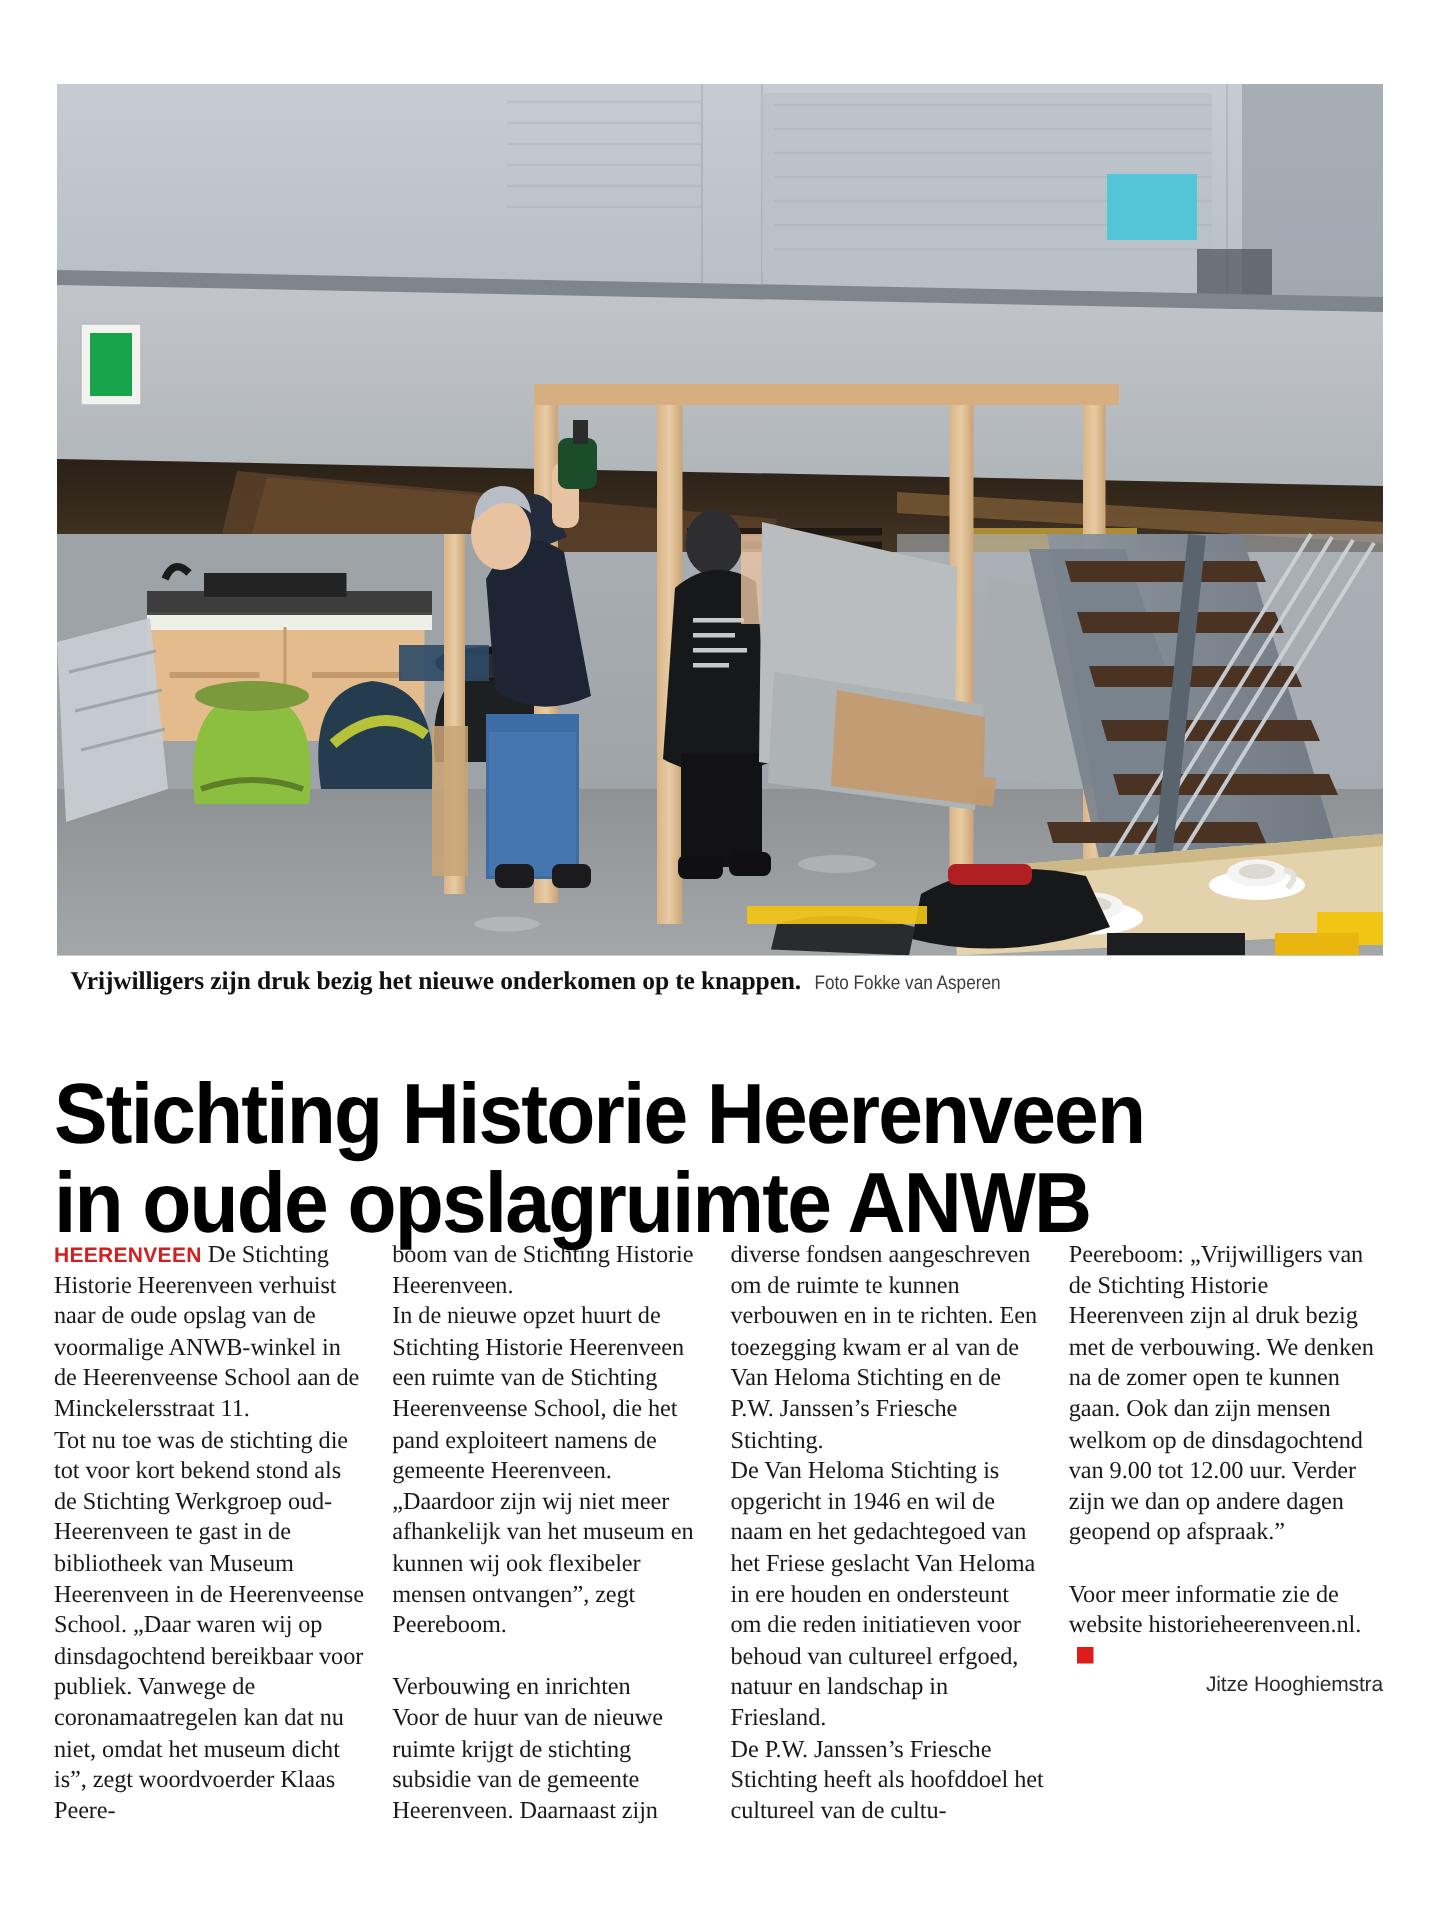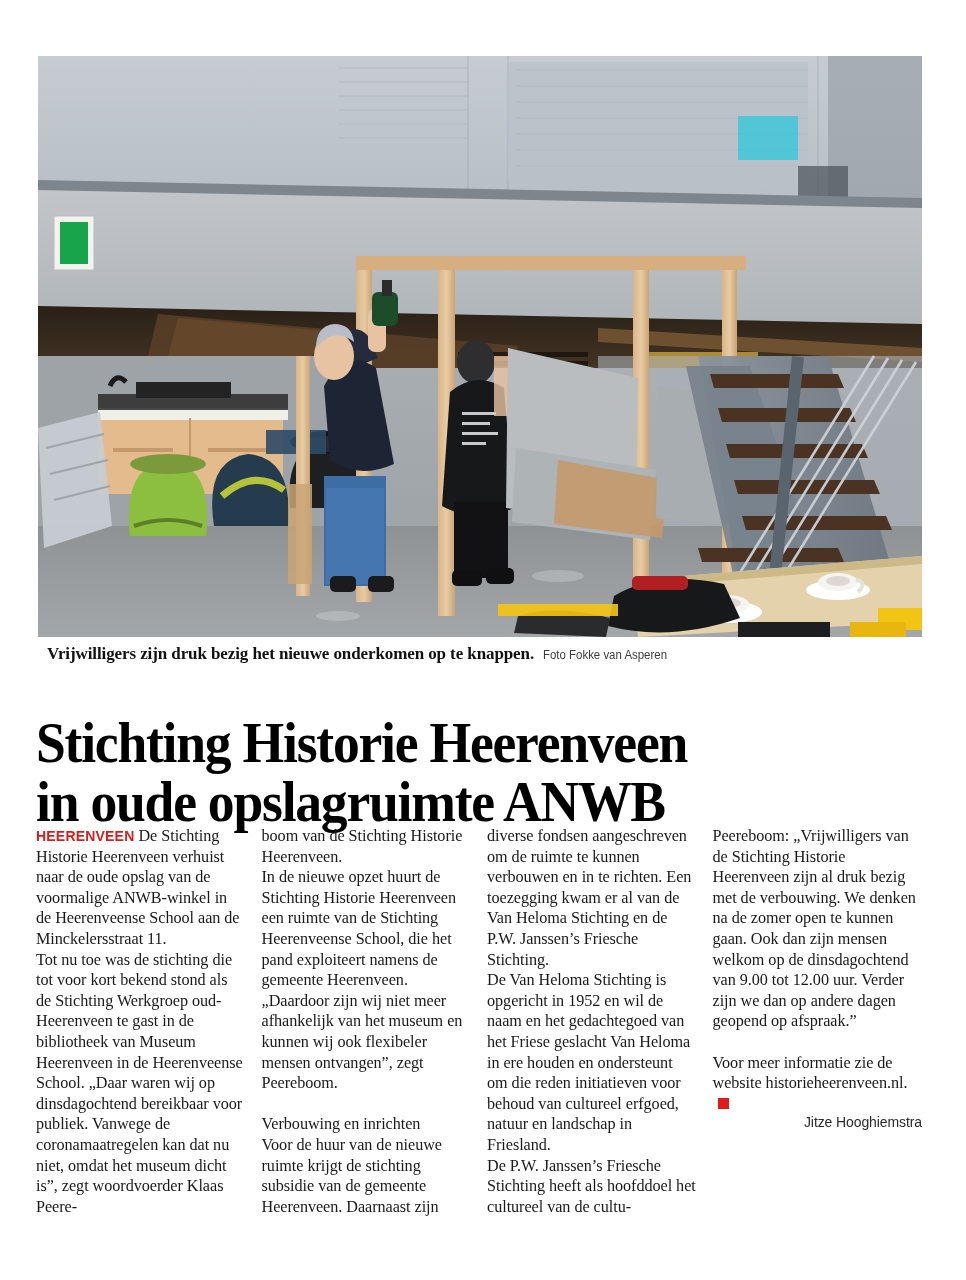--- a/index.html
+++ b/index.html
@@ -43,7 +43,7 @@
   
   .headline{
     position:absolute;left:36px;top:676px;width:900px;
-    font-family:Liberation Serif, serif;font-weight:bold;
+    font-family:Liberation Sans, sans-serif;font-weight:bold;
     font-size:57px;line-height:1.03;color:#000;
     letter-spacing:-1.3px;
   }

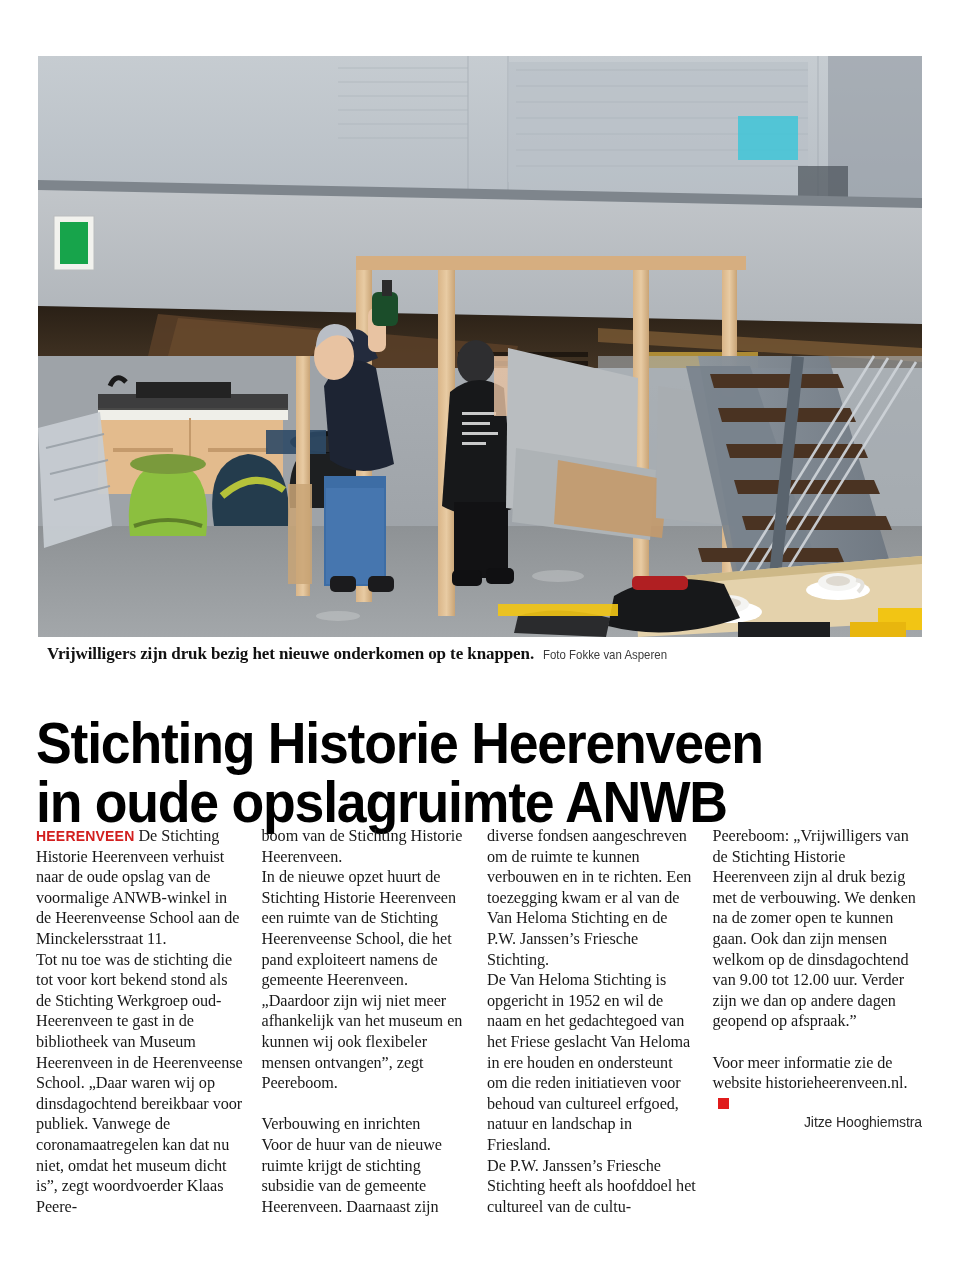--- a/index.html
+++ b/index.html
@@ -318,7 +318,7 @@
 
     <div class="col">
       <p>diverse fondsen aangeschreven om de ruimte te kunnen verbouwen en in te richten. Een toezegging kwam er al van de Van Heloma Stichting en de P.W. Janssen’s Friesche Stichting.</p>
-      <p>De Van Heloma Stichting is opgericht in 1952 en wil de naam en het gedachtegoed van het Friese geslacht Van Heloma in ere houden en ondersteunt om die reden initiatieven voor behoud van cultureel erfgoed, natuur en landschap in Friesland.</p>
+      <p>De Van Heloma Stichting is opgericht in 1946 en wil de naam en het gedachtegoed van het Friese geslacht Van Heloma in ere houden en ondersteunt om die reden initiatieven voor behoud van cultureel erfgoed, natuur en landschap in Friesland.</p>
       <p>De P.W. Janssen’s Friesche Stichting heeft als hoofddoel het cultureel van de cultu-</p>
     </div>
 

